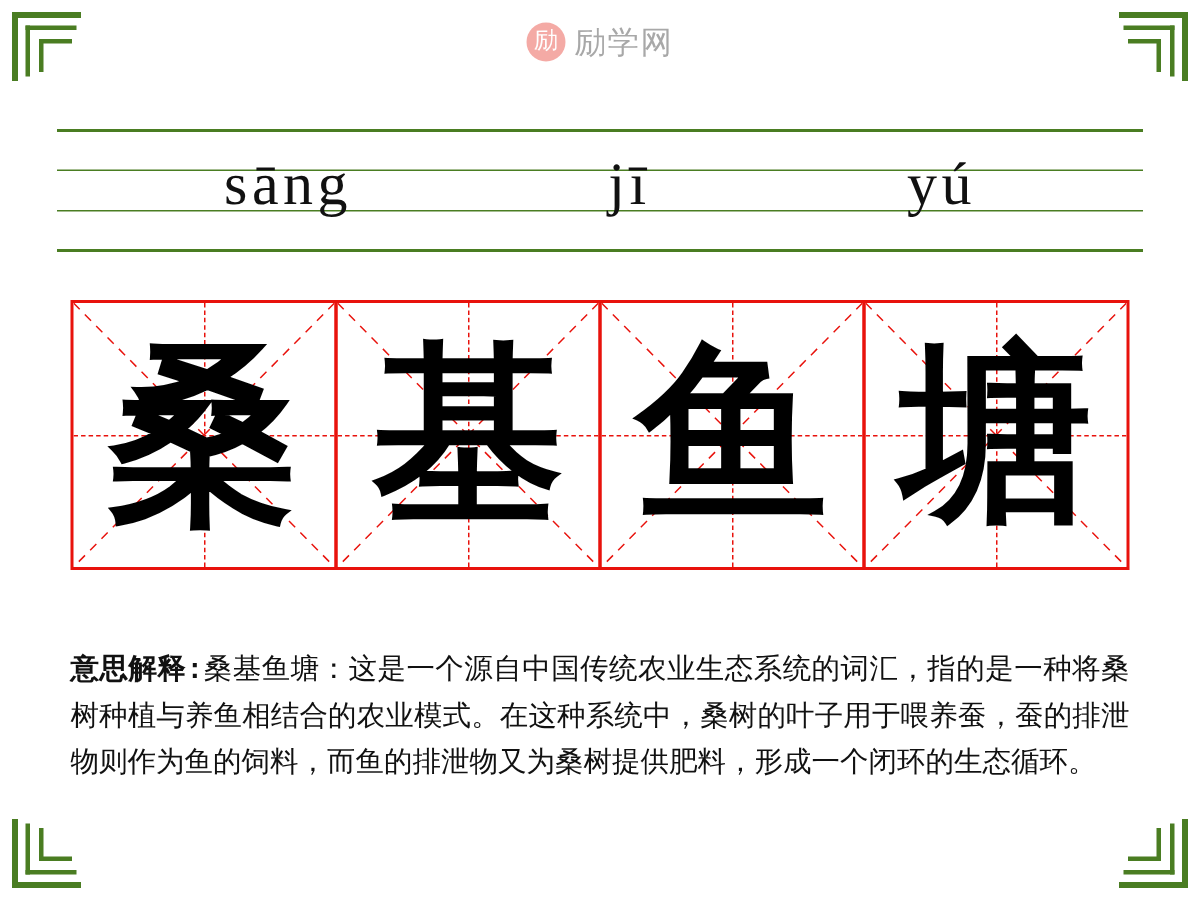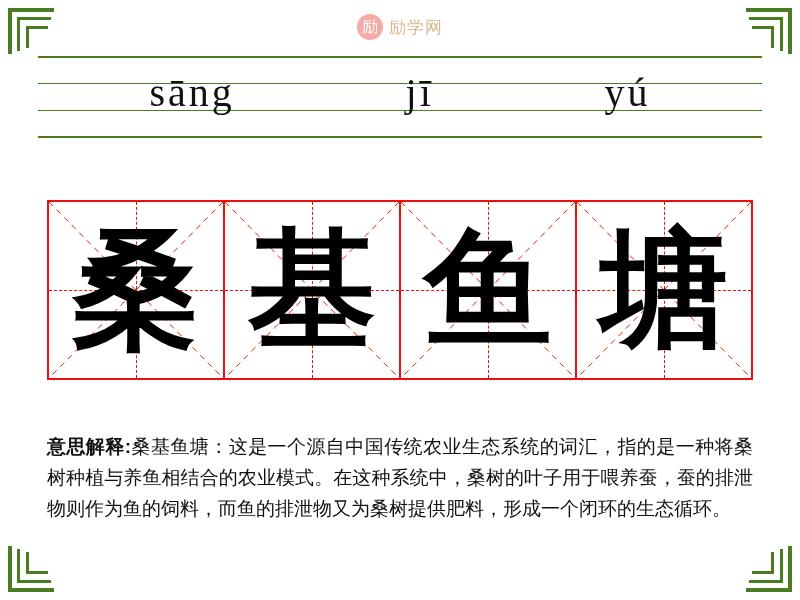--- a/index.html
+++ b/index.html
@@ -97,8 +97,8 @@
     line-height: 1;
   }
   .logo-text {
-    color: #a16207;
-    font-size: 17px;
+    color: #404040;
+    font-size: 21px;
     font-family: "Liberation Sans", sans-serif;
     letter-spacing: 1px;
   }

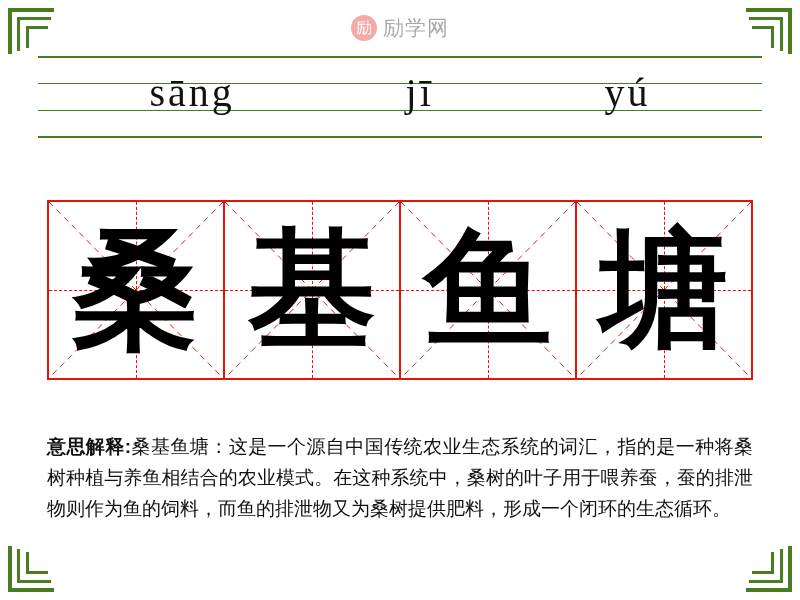--- a/index.html
+++ b/index.html
@@ -106,7 +106,7 @@
   
   .pinyin-block {
     position: absolute;
-    top: 56px;
+    top: 86px;
     left: 38px;
     width: 724px;
     height: 82px;

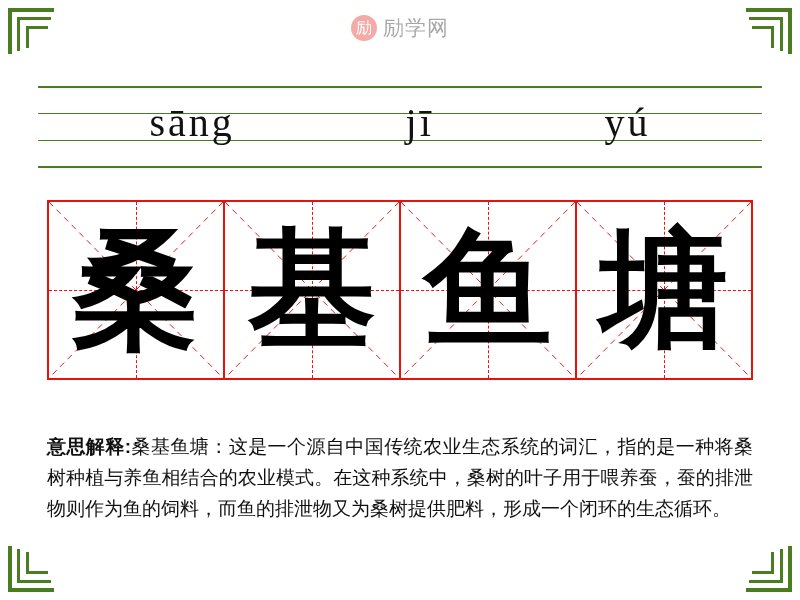--- a/index.html
+++ b/index.html
@@ -201,7 +201,7 @@
     top: 432px;
     left: 47px;
     width: 706px;
-    font-family: Liberation Sans, sans-serif;
+    font-family: Liberation Mono, monospace;
     font-size: 19px;
     line-height: 1.62;
     color: #111111;

